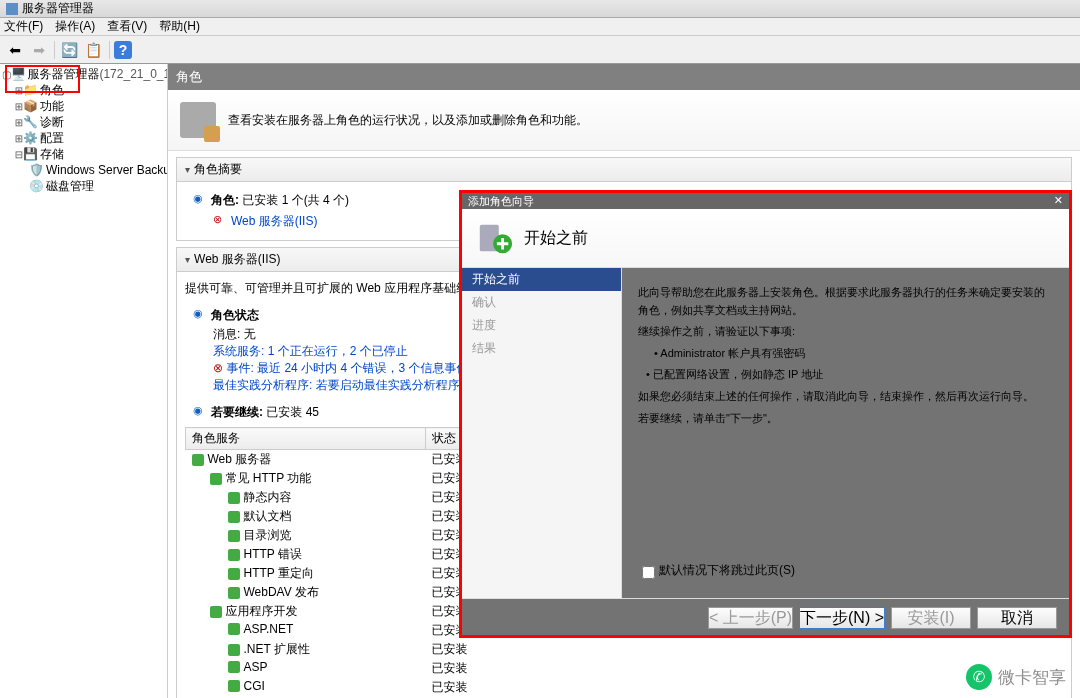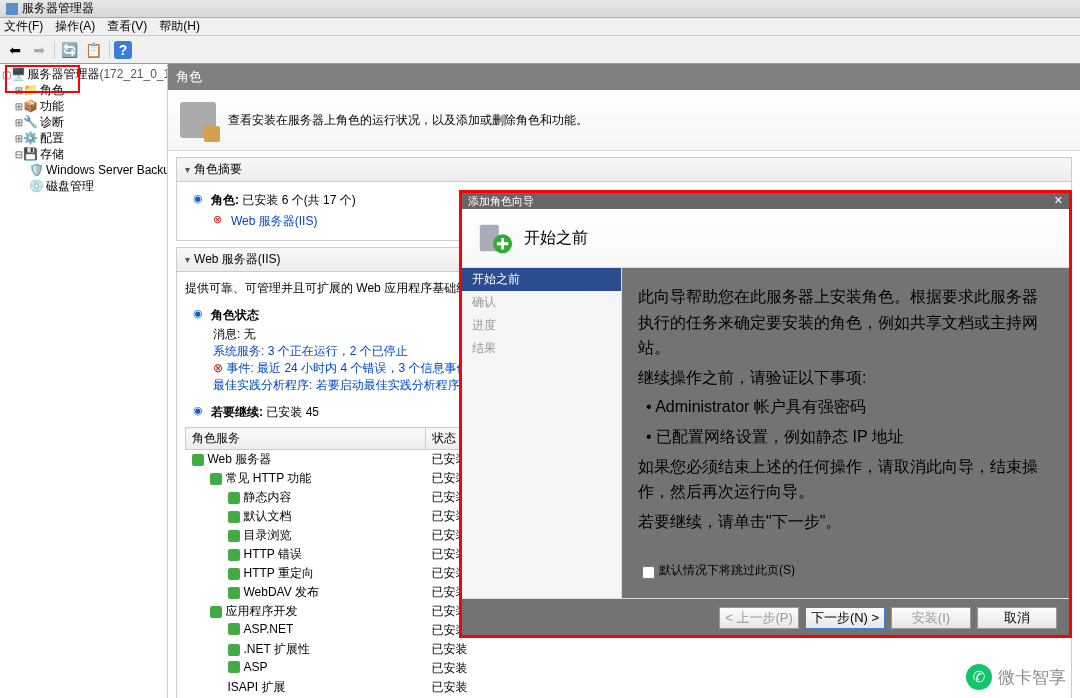--- a/index.html
+++ b/index.html
@@ -160,7 +160,7 @@
       <div class="section-body">
         <div class="bullet-line">
           <span class="bicon info-icon">◉</span>
-          <span><b>角色:</b> <span>已安装 6 个(共 17 个)</span></span>
+          <span><b>角色:</b> <span>已安装 1 个(共 4 个)</span></span>
         </div>
         <div class="bullet-line" style="padding-left:28px">
           <span class="bicon err-icon">⊗</span>

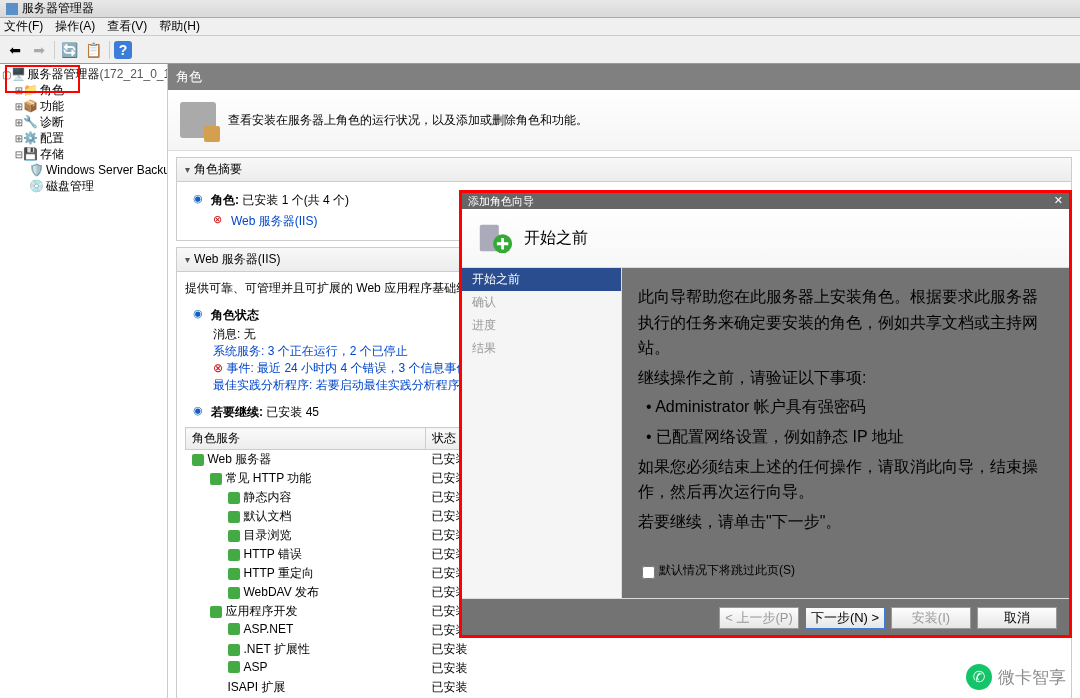--- a/index.html
+++ b/index.html
@@ -63,7 +63,7 @@
 .wizard .dlg-nav div { padding: 3px 10px; font-size: 12px; }
 .wizard .dlg-nav .active { background: #2a4d8f; color: #fff; }
 .wizard .dlg-nav .disabled { color: #999; }
-.wizard .dlg-content { flex:1; padding: 12px 16px; font-size: 16px; line-height: 1.6; }
+.wizard .dlg-content { flex:1; padding: 12px 16px; font-size: 11px; line-height: 1.6; }
 .wizard .dlg-content p { margin: 4px 0; }
 .wizard .dlg-footer { border-top: 1px solid #ddd; padding: 8px 12px; display:flex; justify-content:flex-end; align-items:center; gap:6px; }
 .wizard .dlg-footer button { min-width: 80px; height: 22px; font-size: 13px; background: linear-gradient(#fdfdfd,#e6e6e6); border:1px solid #999;text-align:center; }

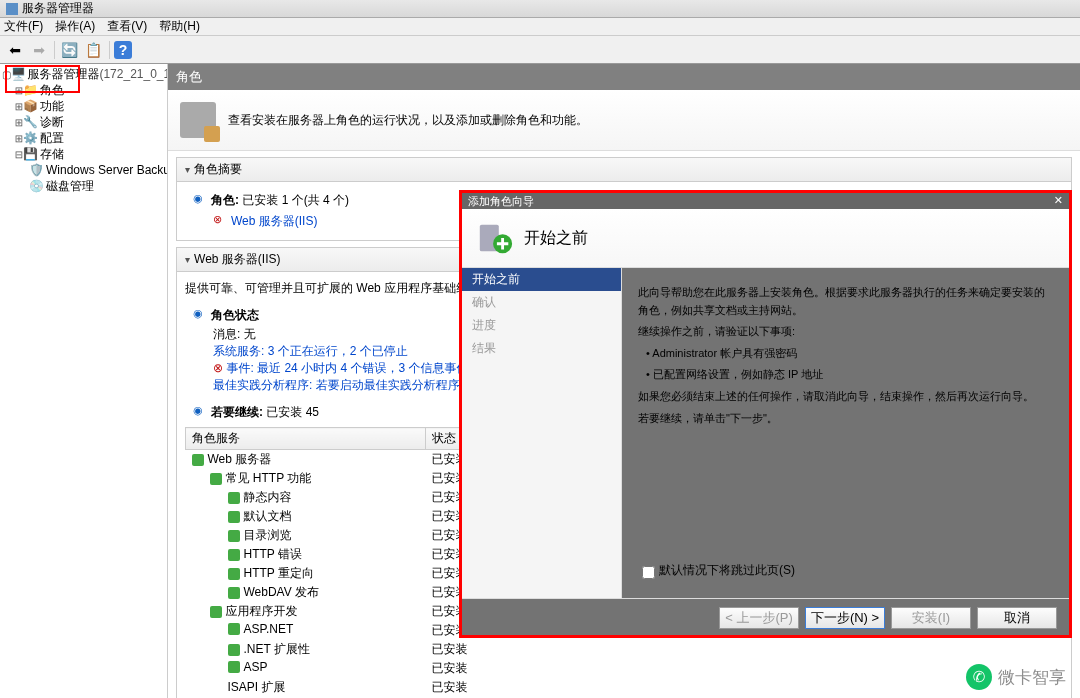--- a/index.html
+++ b/index.html
@@ -180,7 +180,7 @@
         </div>
         <div style="padding-left:28px">
           <div><span>消息:</span> <span>无</span></div>
-          <div class="blue-link"><span>系统服务:</span> <span>3 个正在运行，2 个已停止</span></div>
+          <div class="blue-link"><span>系统服务:</span> <span>1 个正在运行，2 个已停止</span></div>
           <div><span class="err-icon">⊗</span> <span class="blue-link"><span>事件:</span> <span>最近 24 小时内 4 个错误，3 个信息事件</span></span></div>
           <div class="blue-link"><span>最佳实践分析程序:</span> <span>若要启动最佳实践分析程序扫描，请转</span></div>
         </div>

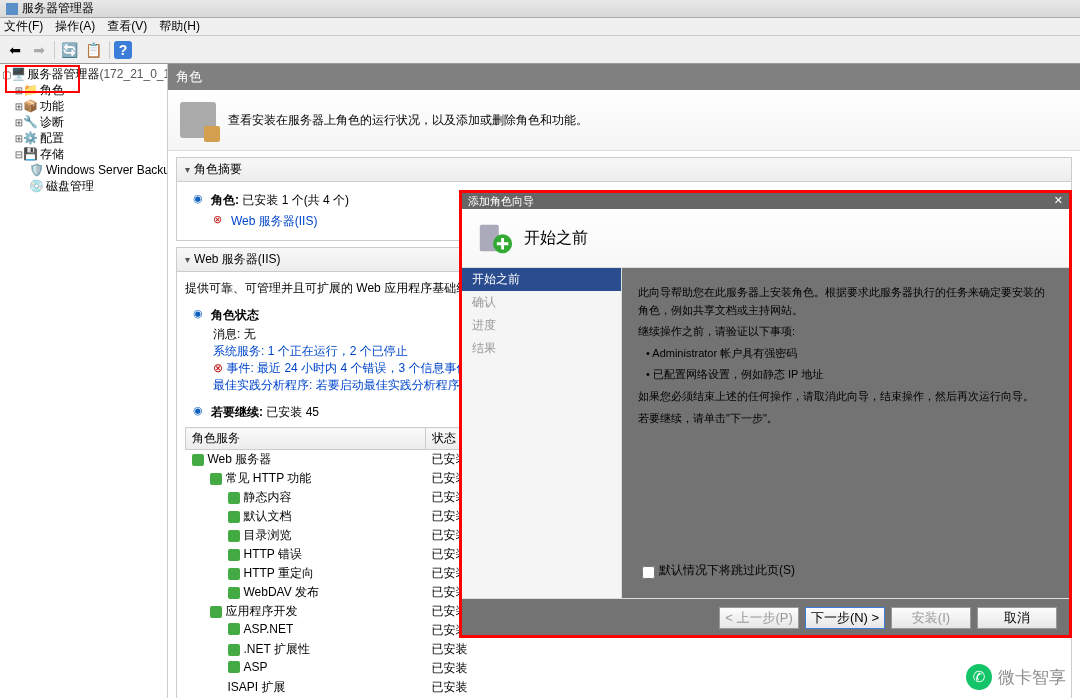--- a/index.html
+++ b/index.html
@@ -305,7 +305,7 @@
     <div class="dlg-content">
       <p>此向导帮助您在此服务器上安装角色。根据要求此服务器执行的任务来确定要安装的角色，例如共享文档或主持网站。</p>
       <p>继续操作之前，请验证以下事项:</p>
-      <p style="margin-left:8px">• <span>Administrator 帐户具有强密码</span></p>
+      <p style="margin-left:16px">• <span>Administrator 帐户具有强密码</span></p>
       <p style="margin-left:8px">• <span>已配置网络设置，例如静态 IP 地址</span></p>
       <p>如果您必须结束上述的任何操作，请取消此向导，结束操作，然后再次运行向导。</p>
       <p>若要继续，请单击"下一步"。</p>

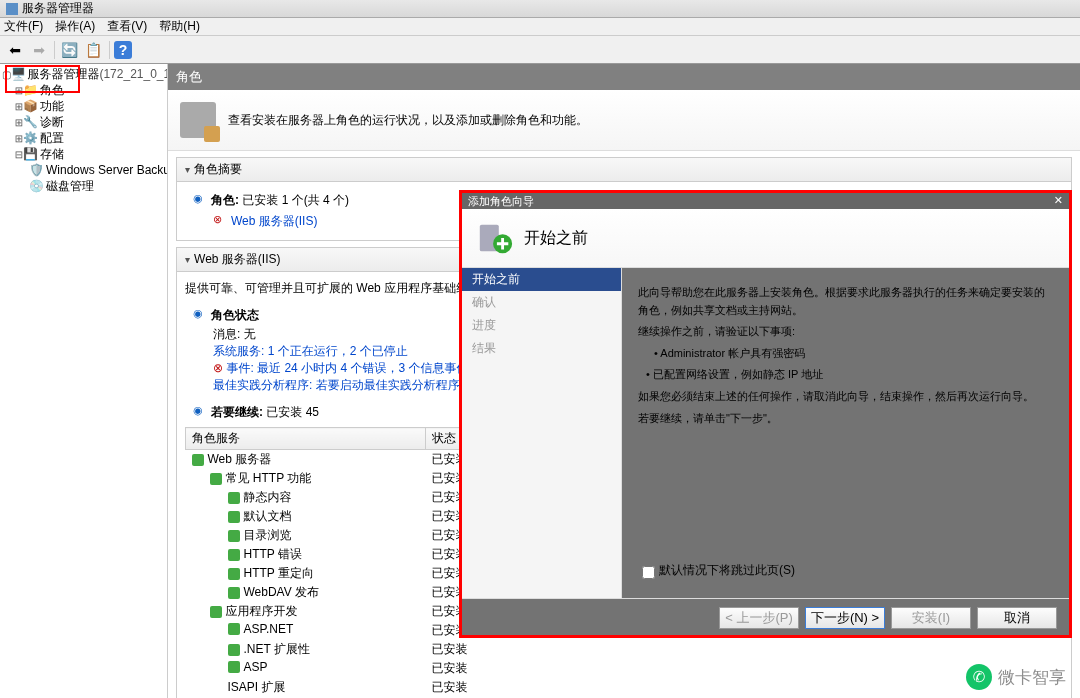--- a/index.html
+++ b/index.html
@@ -66,7 +66,7 @@
 .wizard .dlg-content { flex:1; padding: 12px 16px; font-size: 11px; line-height: 1.6; }
 .wizard .dlg-content p { margin: 4px 0; }
 .wizard .dlg-footer { border-top: 1px solid #ddd; padding: 8px 12px; display:flex; justify-content:flex-end; align-items:center; gap:6px; }
-.wizard .dlg-footer button { min-width: 80px; height: 22px; font-size: 13px; background: linear-gradient(#fdfdfd,#e6e6e6); border:1px solid #999;text-align:center; }
+.wizard .dlg-footer button { min-width: 80px; height: 22px; font-size: 16px; background: linear-gradient(#fdfdfd,#e6e6e6); border:1px solid #999;text-align:center; }
 .wizard .dlg-footer button:disabled { color:#999; }
 .wizard .skip { position:absolute; left:180px; bottom:56px; display:flex; align-items:flex-end; gap:4px; }
 

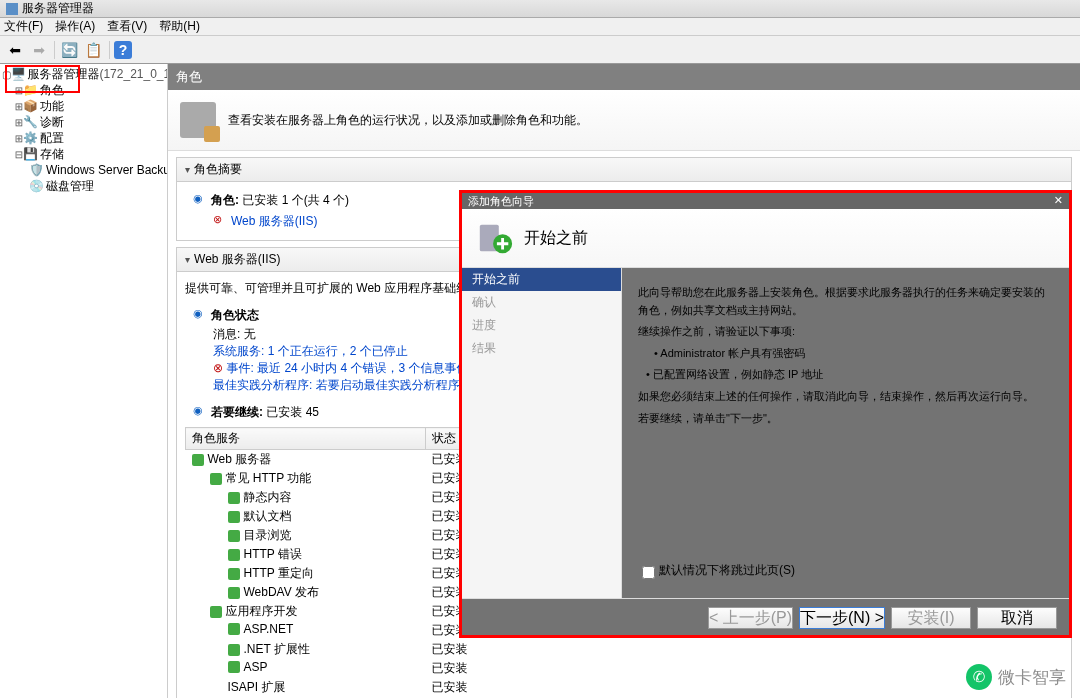--- a/index.html
+++ b/index.html
@@ -270,6 +270,12 @@
                 <td>已安装</td>
               </tr>
               <tr>
+                <td style="padding-left:42px"><span class="svc-green"><svg viewBox="0 0 12 12">
+                      <rect width="12" height="12" rx="2" fill="#4a4"></rect>
+                    </svg></span>CGI</td>
+                <td>已安装</td>
+              </tr>
+              <tr>
                 <td style="padding-left:42px">ISAPI 扩展</td>
                 <td>已安装</td>
               </tr>

